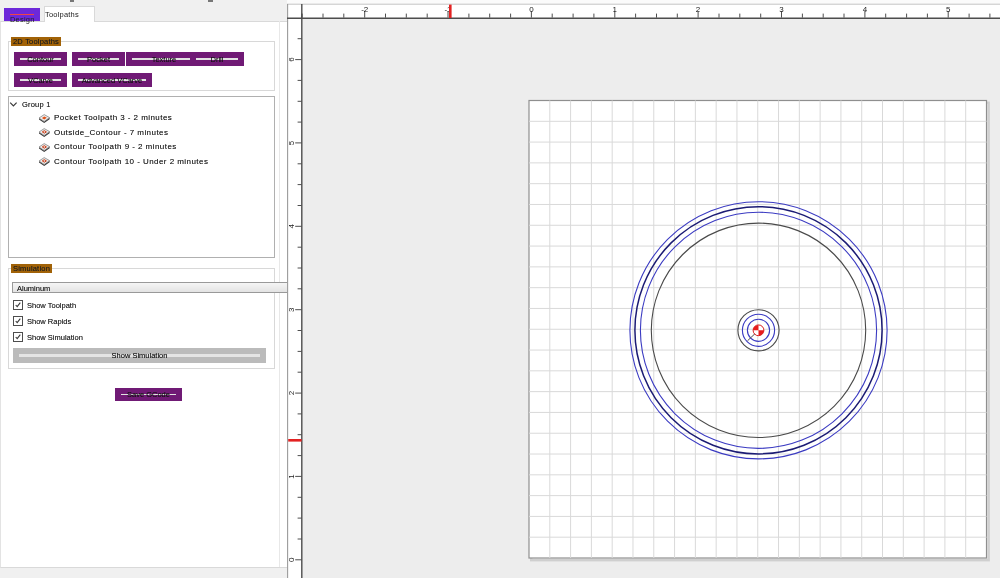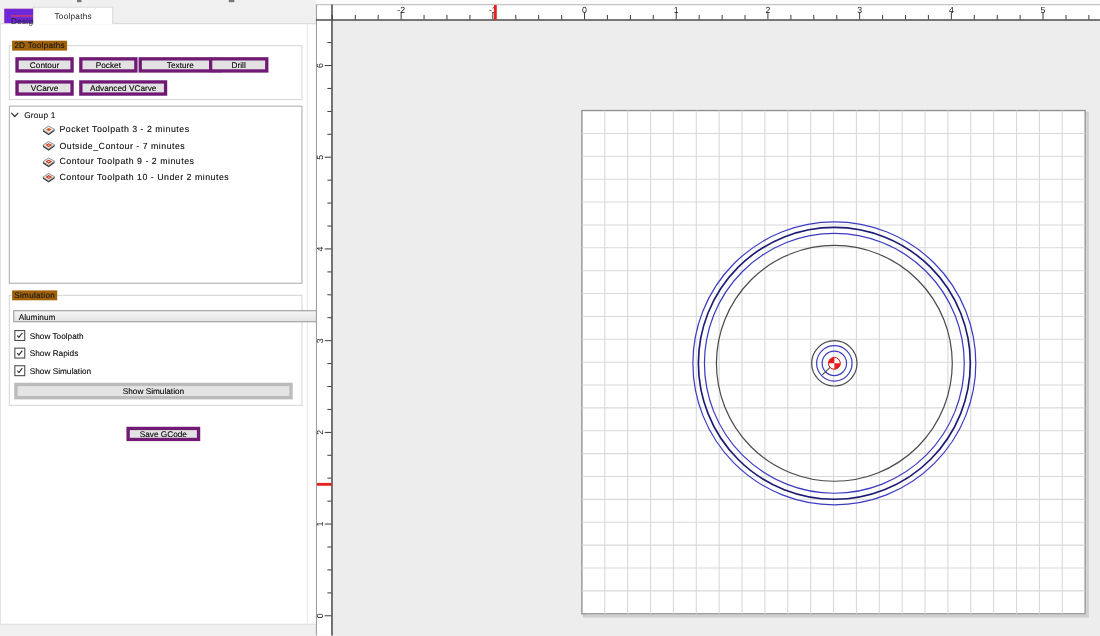--- a/index.html
+++ b/index.html
@@ -23,8 +23,8 @@
 
 <div style="position:absolute;left:4px;top:8px;width:36px;height:13px;background:#ef4444;
 border:6px solid #6d28d9;text-align:center;font-size:7.5px;letter-spacing:0.2px;color:#222;line-height:12px">Design</div>
-<div style="position:absolute;left:30px;top:6px;width:73px;height:16px;background:#fff;
-border:1px solid #d9d9d9;border-bottom:none;text-align:center;font-size:7.5px;letter-spacing:0.2px;color:#222;line-height:15px">Toolpaths</div>
+<div style="position:absolute;left:44px;top:6px;width:51px;height:16px;background:#fff;
+border:1px solid #d9d9d9;border-bottom:none;font-size:7.5px;letter-spacing:0.2px;color:#222;line-height:15px">Toolpaths</div>
 
 <div class="gb" style="left:8px;top:41px;width:267px;height:50px"></div>
 <div class="gbl" style="left:11px;top:37px">2D Toolpaths</div>

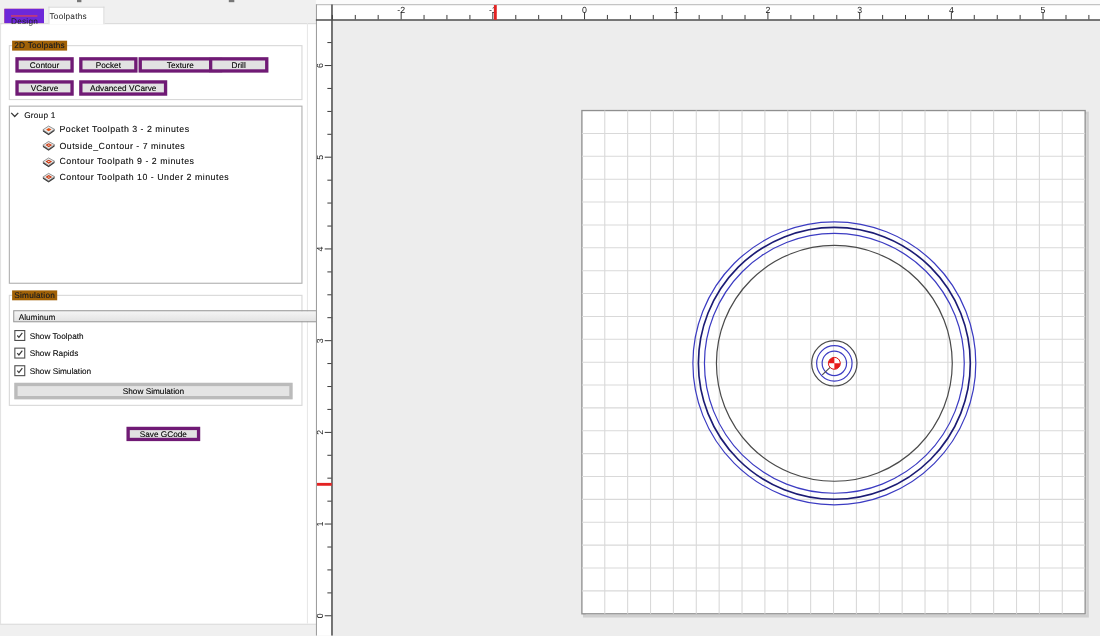--- a/index.html
+++ b/index.html
@@ -7,7 +7,7 @@
 .t,.lb,.btn,.gbl{text-shadow:0 0 0.5px rgba(40,40,40,0.55)}
 .t{position:absolute;font-size:8px;letter-spacing:0.45px;color:#1c1c1c;white-space:nowrap;line-height:10px}
 .lb{position:absolute;font-size:7.5px;letter-spacing:0;color:#1c1c1c;white-space:nowrap;line-height:10px}
-.btn{position:absolute;background:#e2e2e2;border:3px solid #701a75;font-size:7.5px;letter-spacing:0;color:#111;
+.btn{position:absolute;background:#e2e2e2;border:6px solid #701a75;font-size:7.5px;letter-spacing:0;color:#111;
 text-align:center;display:flex;align-items:center;justify-content:center;white-space:nowrap}
 .gb{position:absolute;border:1px solid #d8d8d8}
 .gbl{position:absolute;font-size:7.5px;letter-spacing:0.2px;color:#1c1c1c;background:#a16207;padding:0 2px;line-height:9px}

